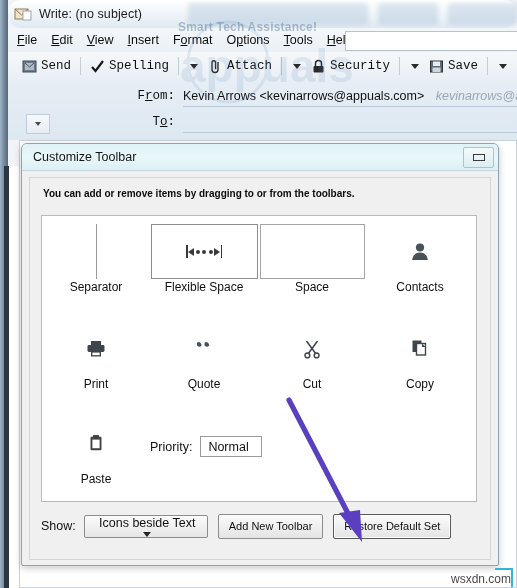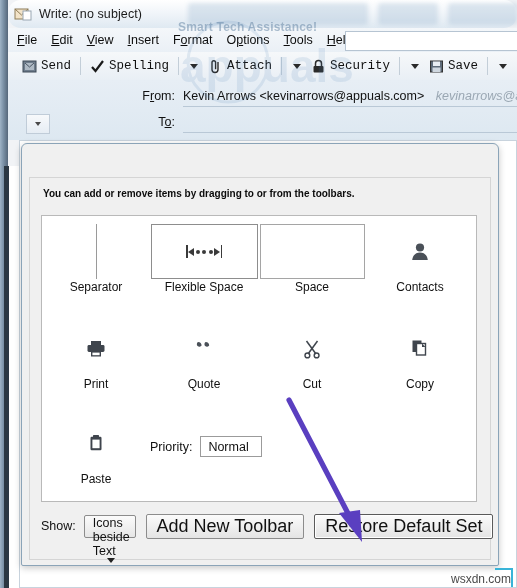--- a/index.html
+++ b/index.html
@@ -175,6 +175,7 @@
     font-size: 12.5px;
     color: #111;
     box-sizing: border-box;
+    font-family: Liberation Mono, monospace;
   }
   .field-label u { text-decoration: underline; }
   .field-value {

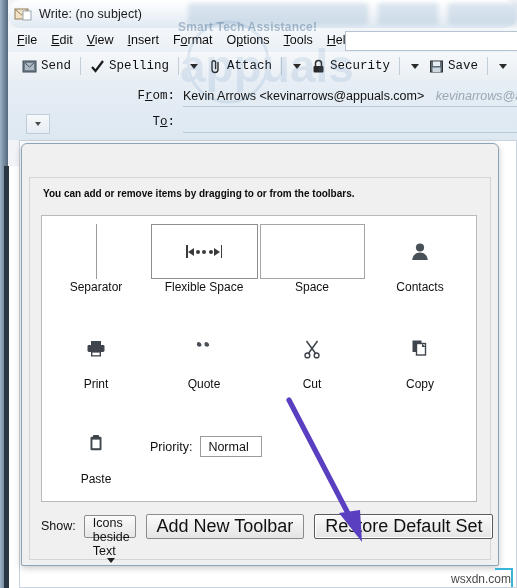--- a/index.html
+++ b/index.html
@@ -624,6 +624,12 @@
 
   <div class="dialog">
 
+    <div class="dlg-titlebar">
+      <div class="dlg-title-text">Customize Toolbar</div>
+      <div class="dlg-min-btn">
+        <div class="dlg-min-glyph"></div>
+      </div>
+    </div>
 
     <div class="dlg-body">
 

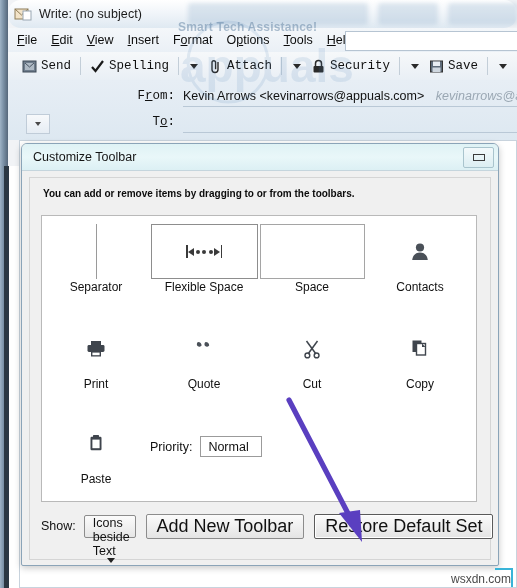--- a/index.html
+++ b/index.html
@@ -433,7 +433,7 @@
     background: linear-gradient(180deg,#fbfbfb,#e4e4e4);
     border: 1px solid #8c8c8c;
     border-radius: 2px;
-    font-size: 18px;
+    font-size: 11px;
     color: #111;
     display: flex;
     align-items: center;

